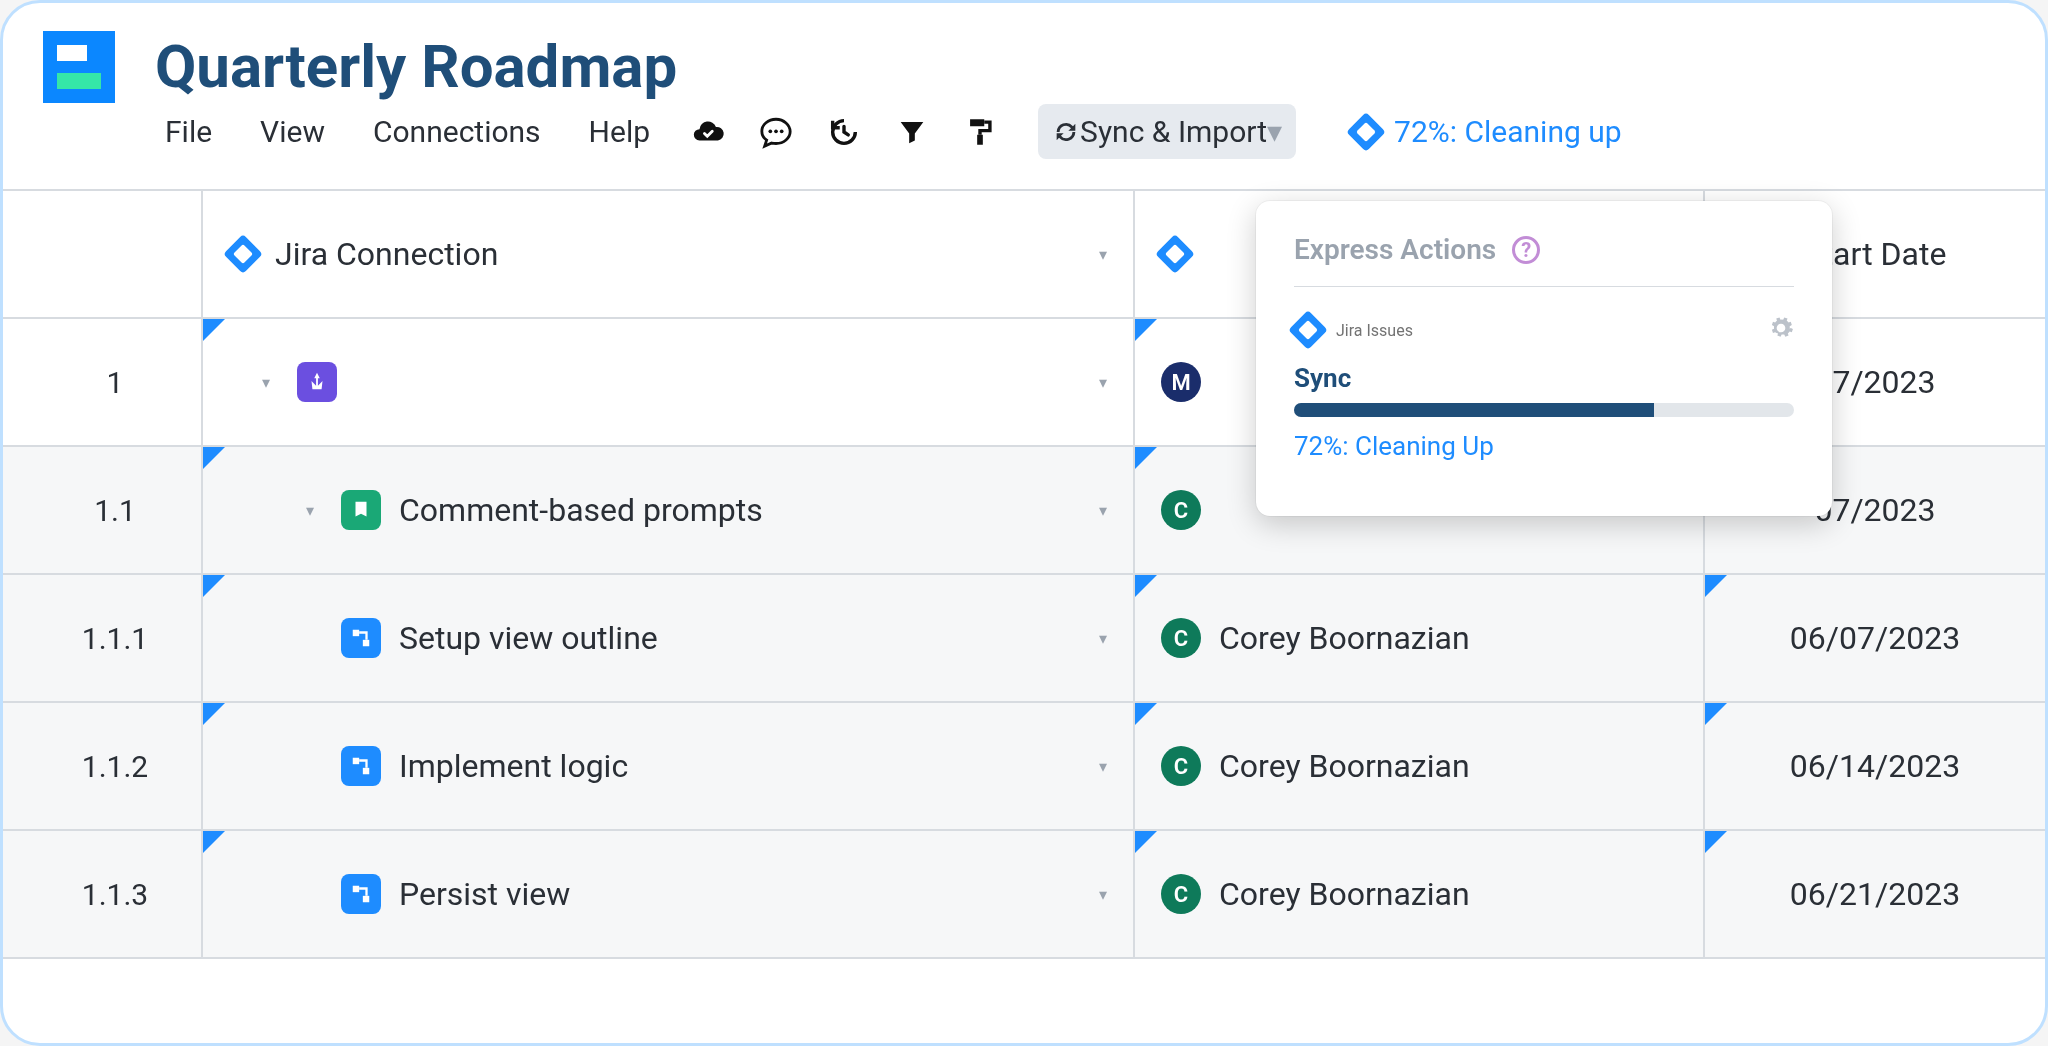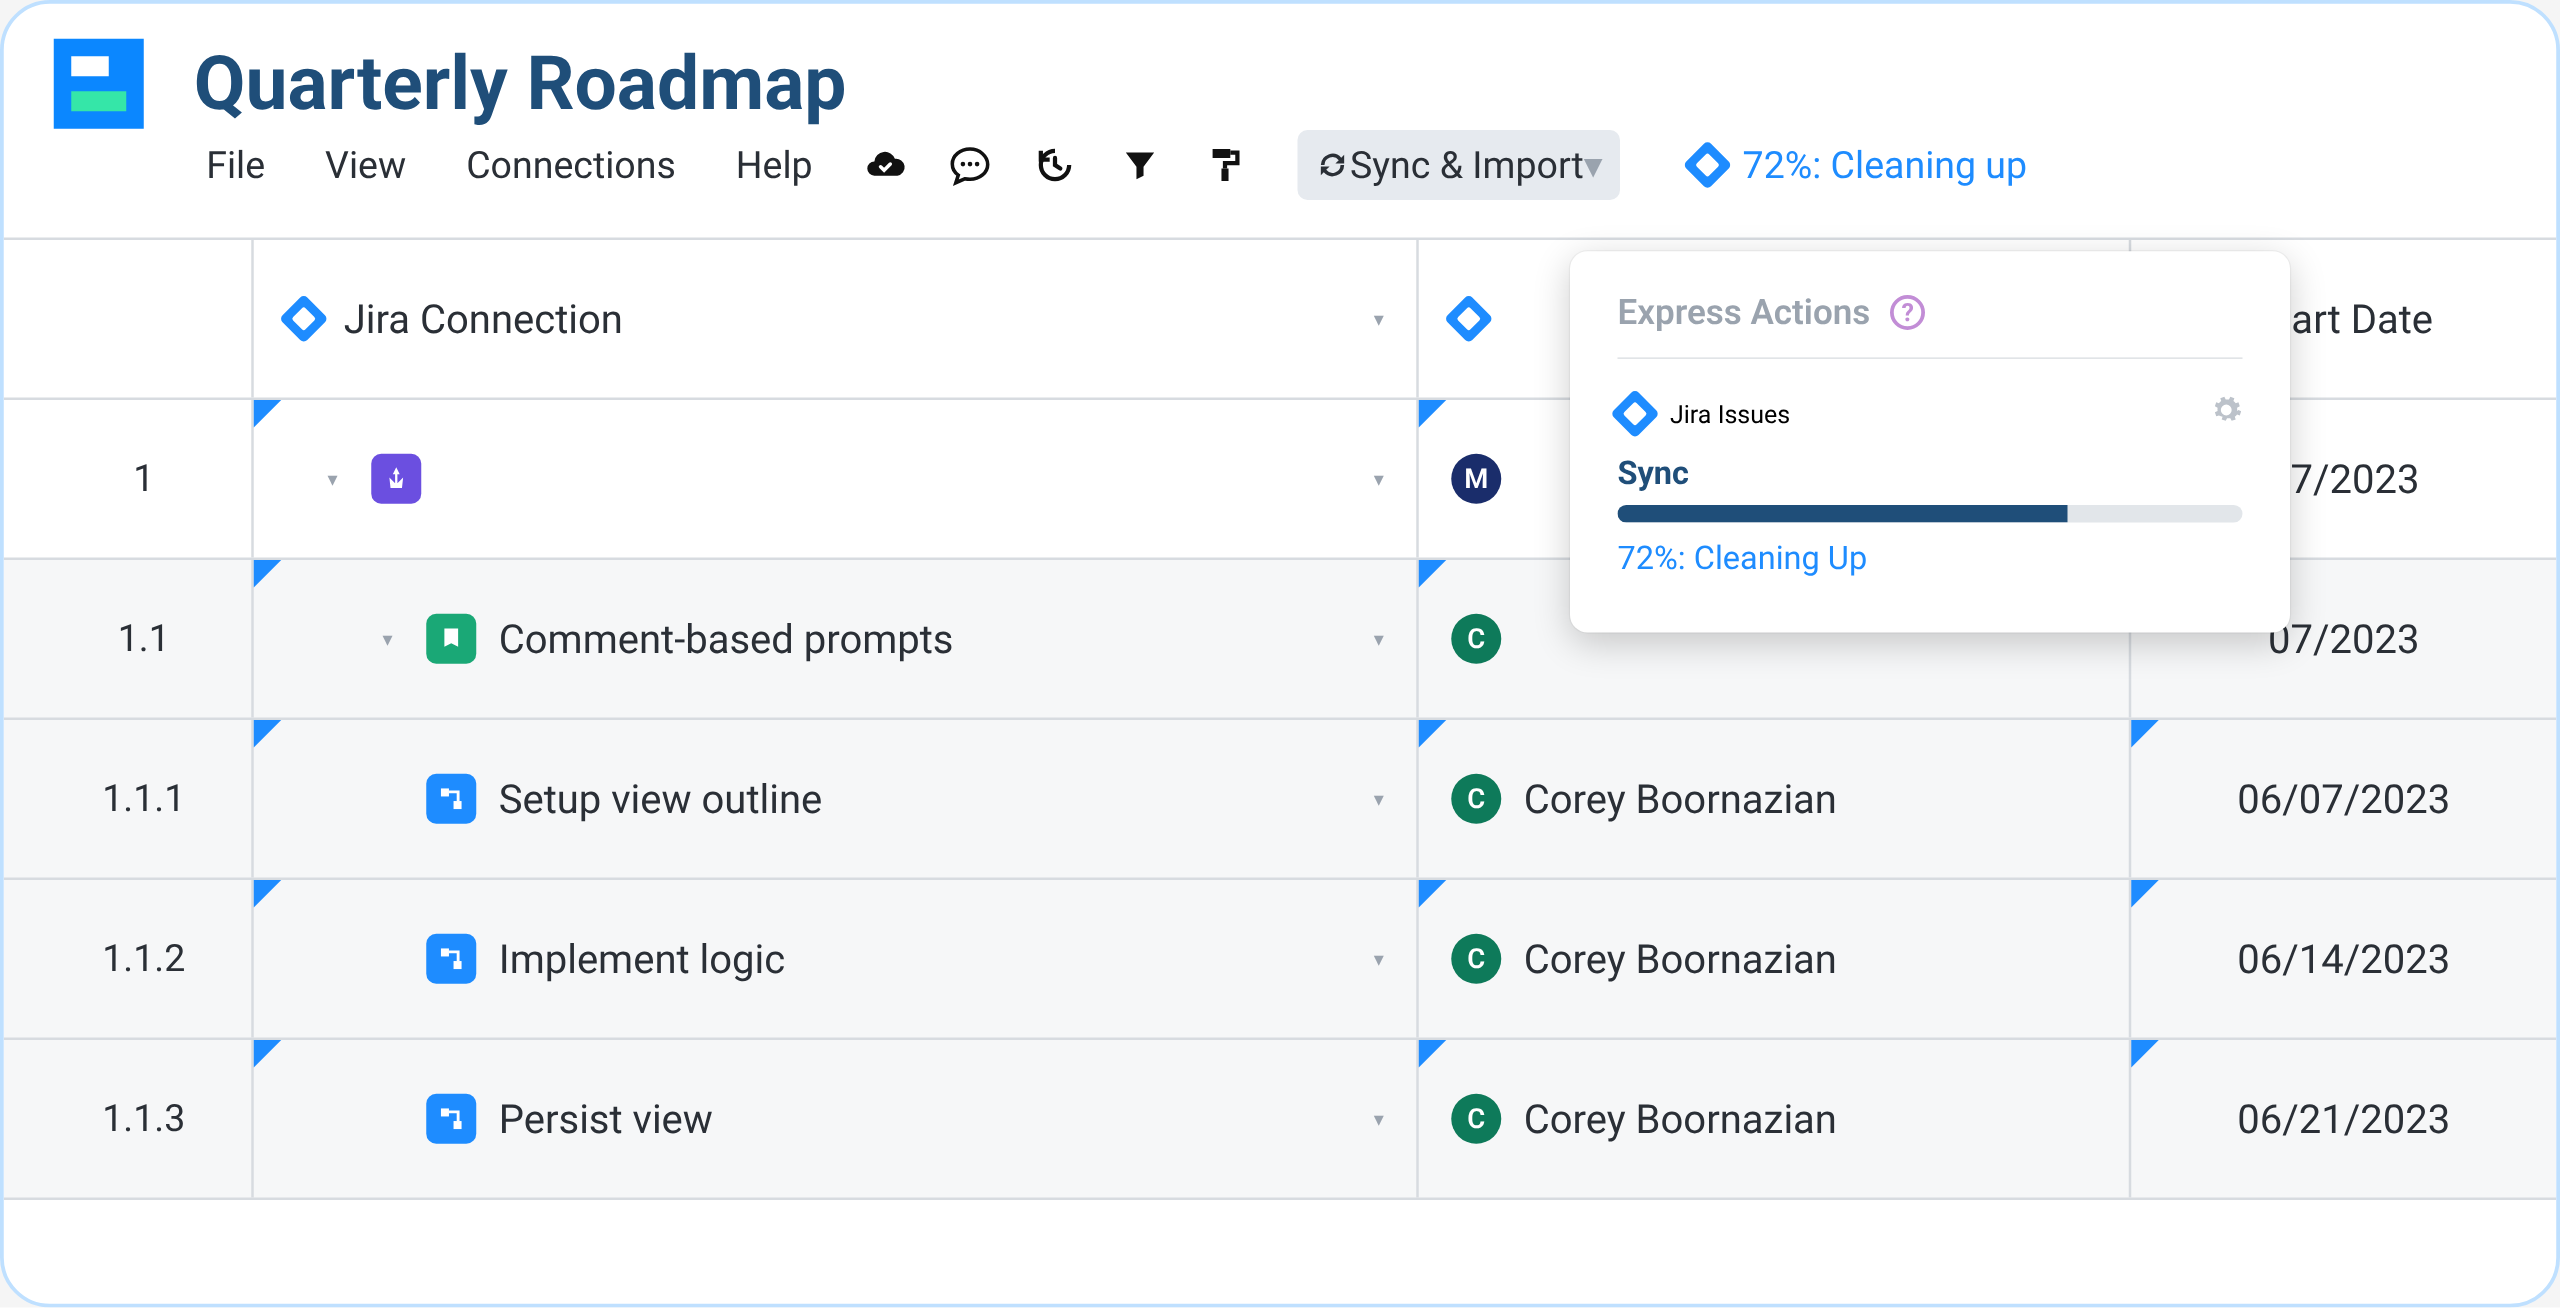--- a/index.html
+++ b/index.html
@@ -194,7 +194,7 @@
   background: #fff;
   border-radius: 14px;
   box-shadow: 0 8px 30px rgba(0,0,0,0.20), 0 0 0 1px rgba(0,0,0,0.04);
-  padding: 32px 38px 44px;
+  padding: 32px 38px 55px;
   z-index: 50;
 }
 .panel-head {

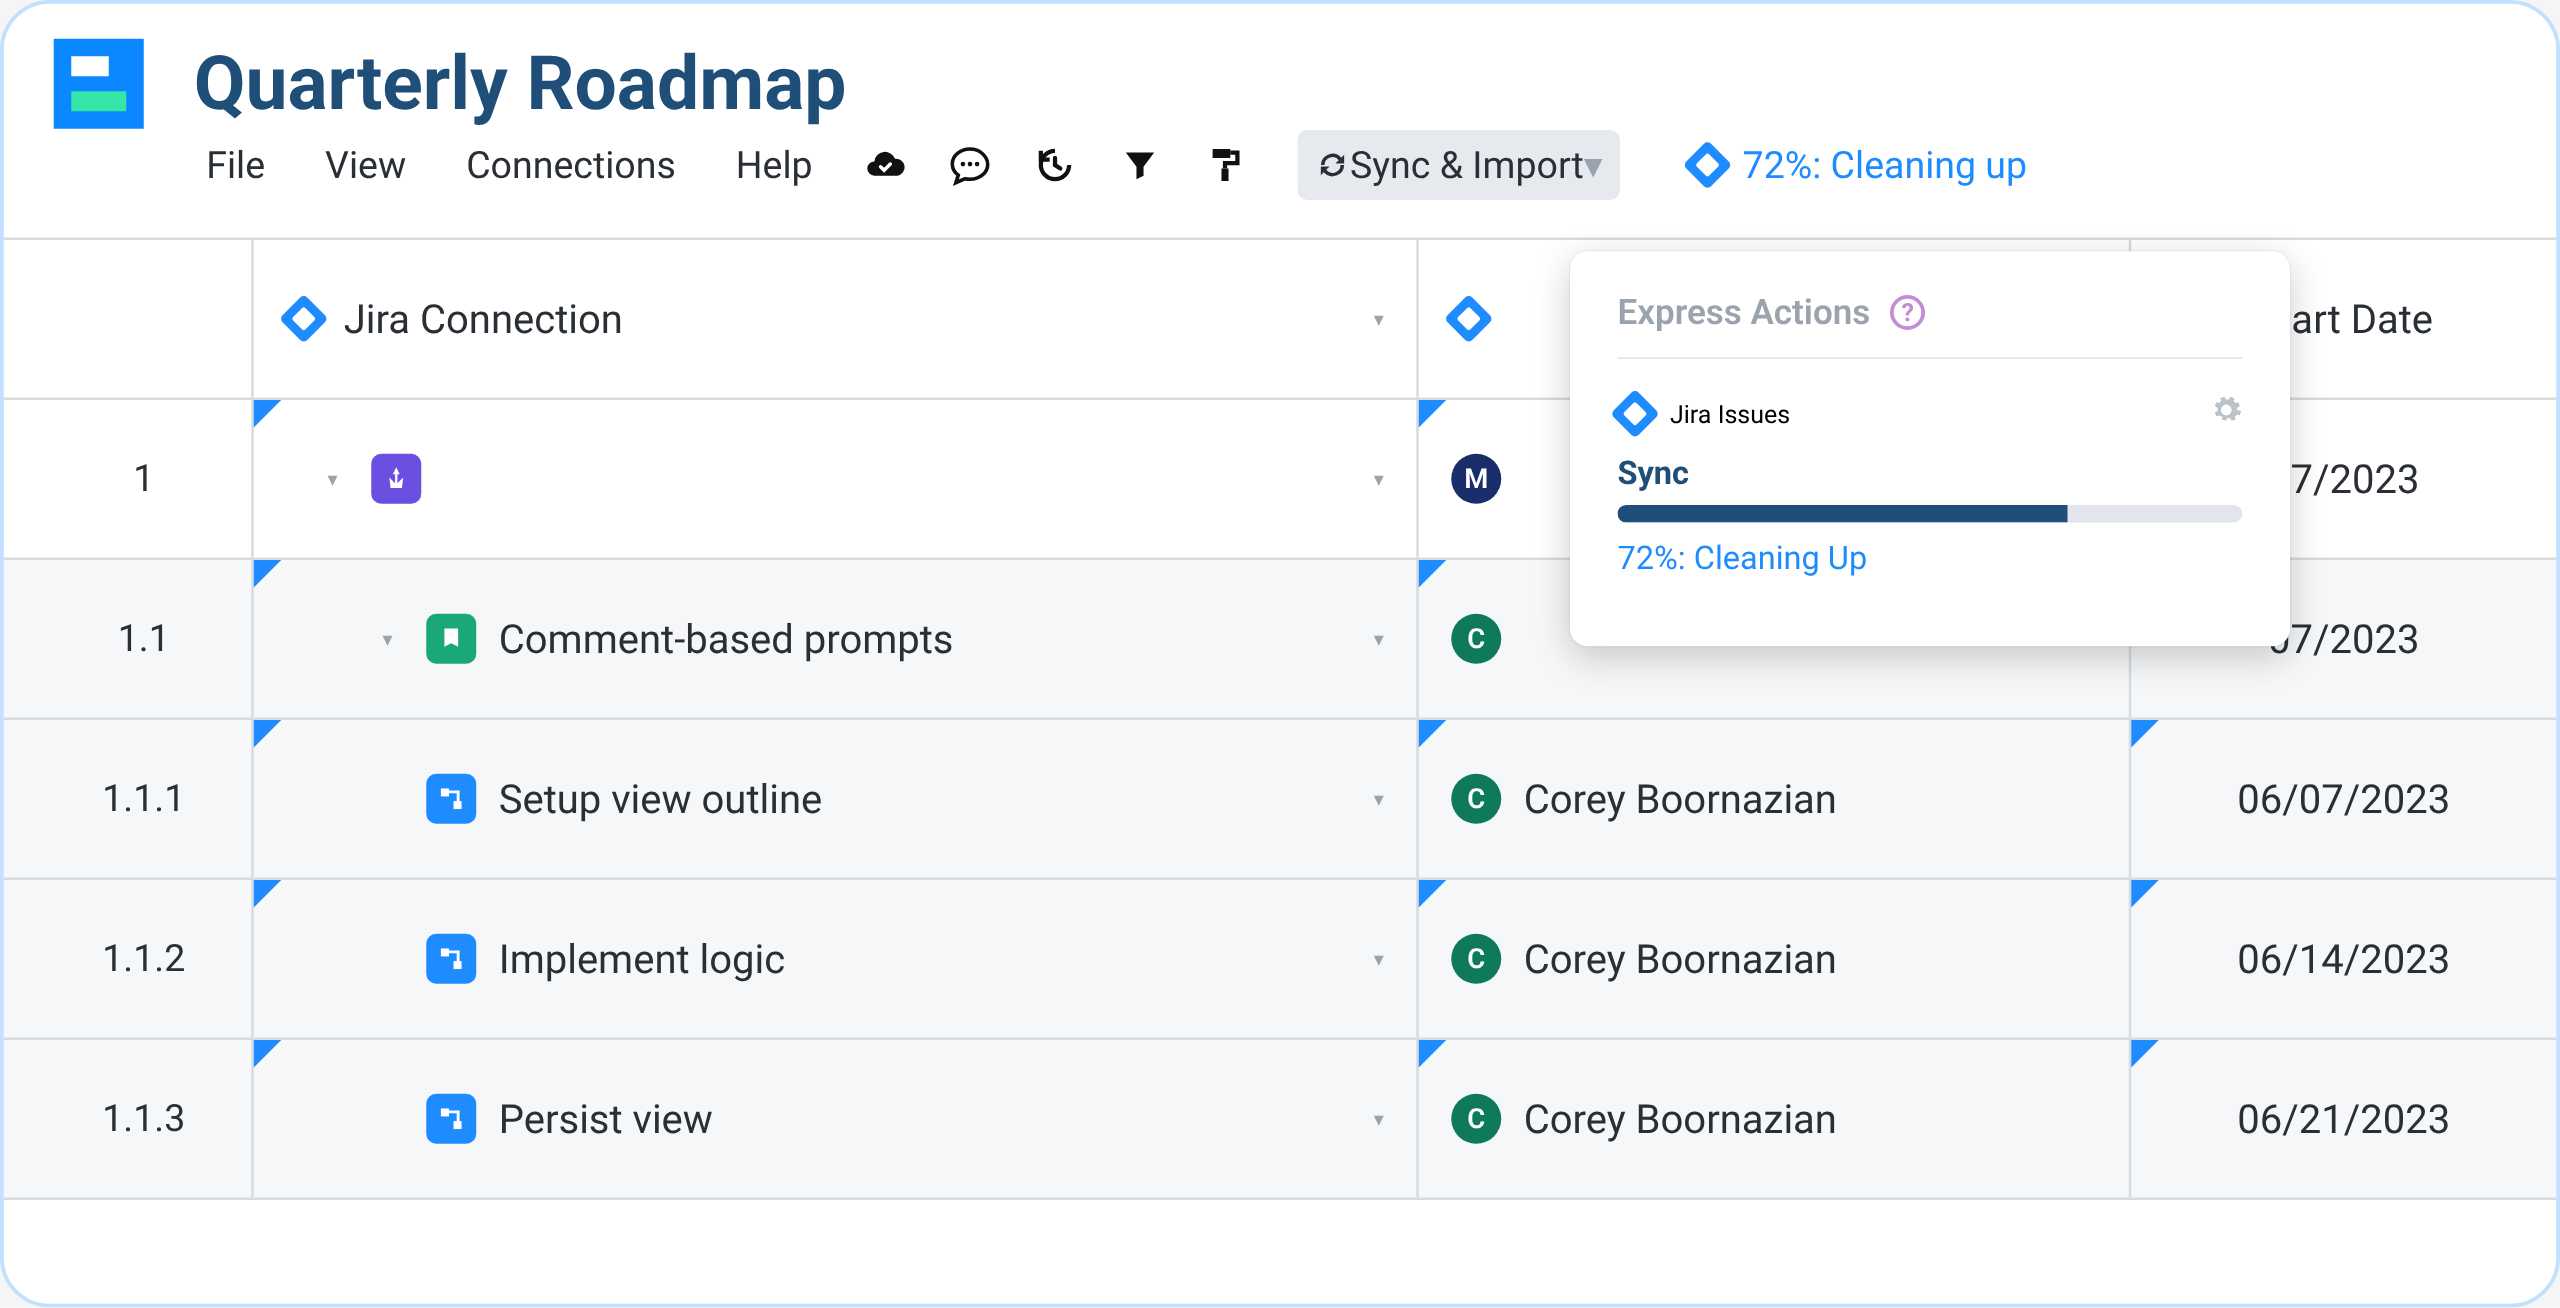--- a/index.html
+++ b/index.html
@@ -211,7 +211,7 @@
 }
 .panel-source {
   display: flex; align-items: center; gap: 14px;
-  color: #000000; font-size: 20px;
+  color: #737373; font-size: 16px;
   margin-bottom: 18px;
 }
 .panel-source .gear { margin-left: auto; color: #bcc2ca; cursor: pointer; }

